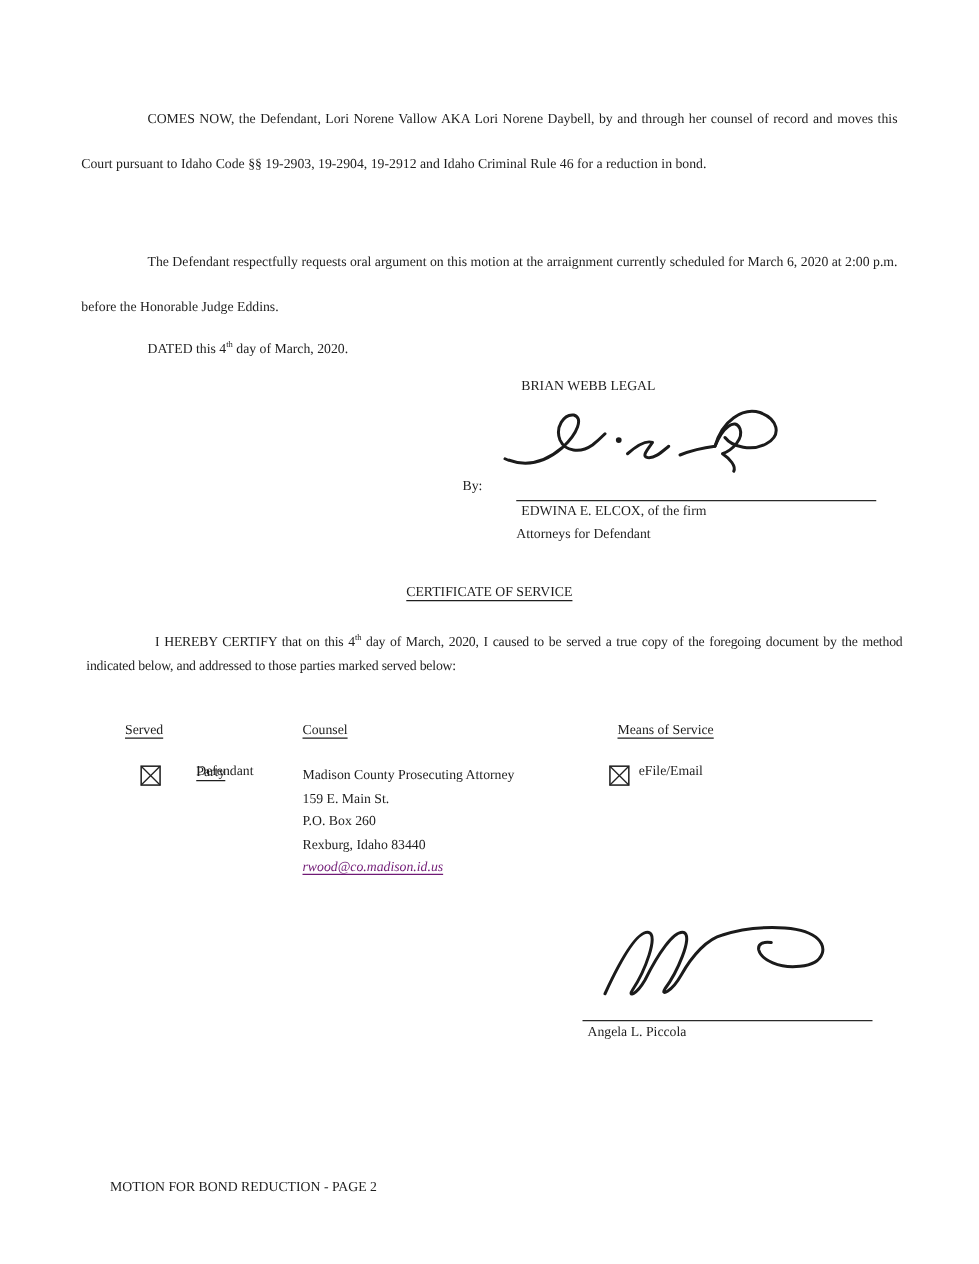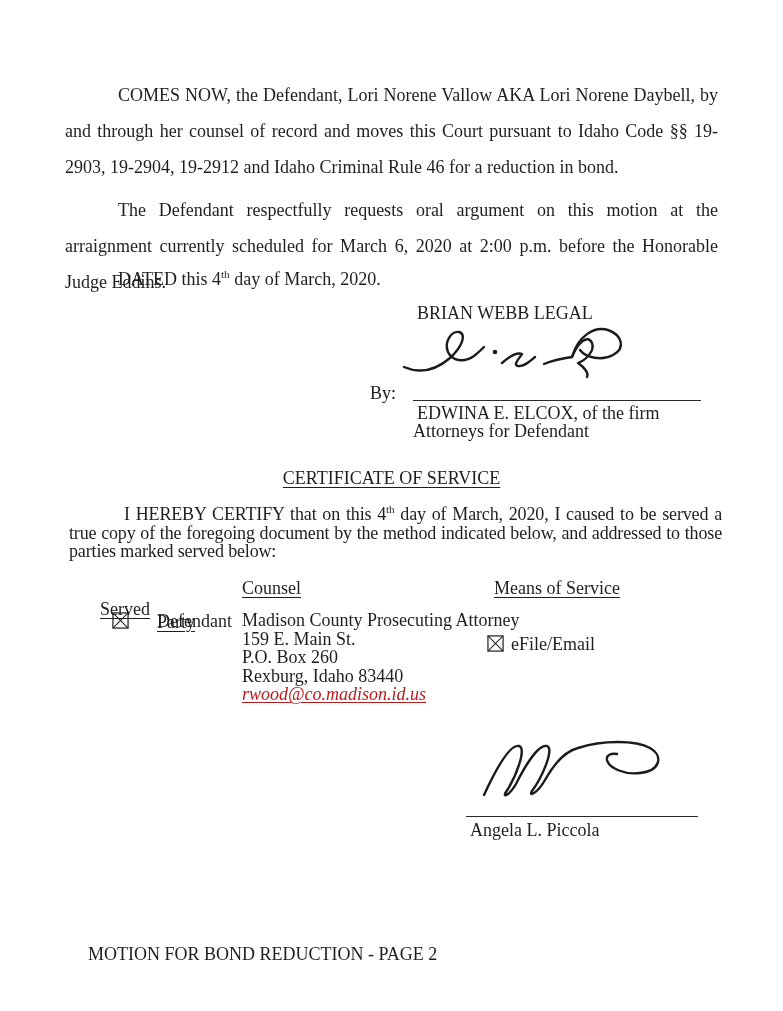--- a/index.html
+++ b/index.html
@@ -14,7 +14,7 @@
     background: #ffffff;
     font-family: "Liberation Serif", "DejaVu Serif", serif;
     color: #1e1e1e;
-    font-size: 18px;
+    font-size: 11px;
     overflow: hidden;
   }
   .body-para {

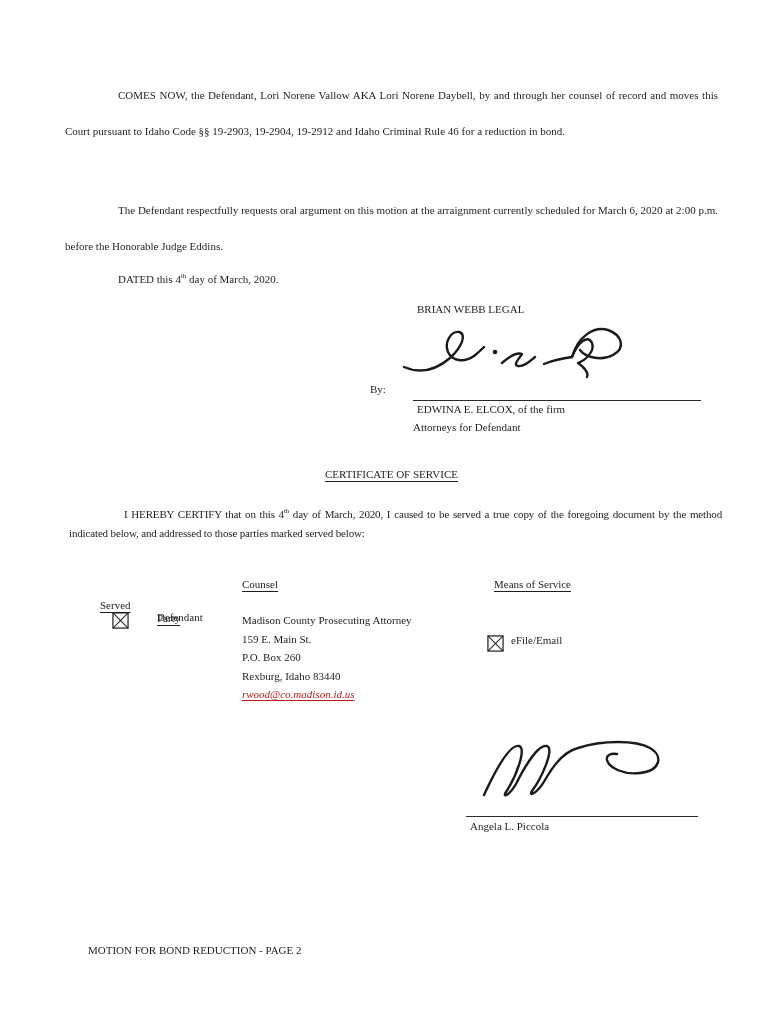--- a/index.html
+++ b/index.html
@@ -119,7 +119,7 @@
 
   <p class="single-para" style="top:501px;"><span>I HEREBY CERTIFY that on this 4</span><sup class="ord">th</sup><span> day of March, 2020, I caused to be served a true copy of the foregoing document by the method indicated below, and addressed to those parties marked served below:</span></p>
 
-  <p class="abs underlined" style="left:100px; top:599px;">Served</p>
+  <p class="abs underlined" style="left:100px; top:578px;">Served</p>
   <p class="abs underlined" style="left:157px; top:612px;">Party</p>
   <p class="abs underlined" style="left:242px; top:578px;">Counsel</p>
   <p class="abs underlined" style="left:494px; top:578px;">Means of Service</p>

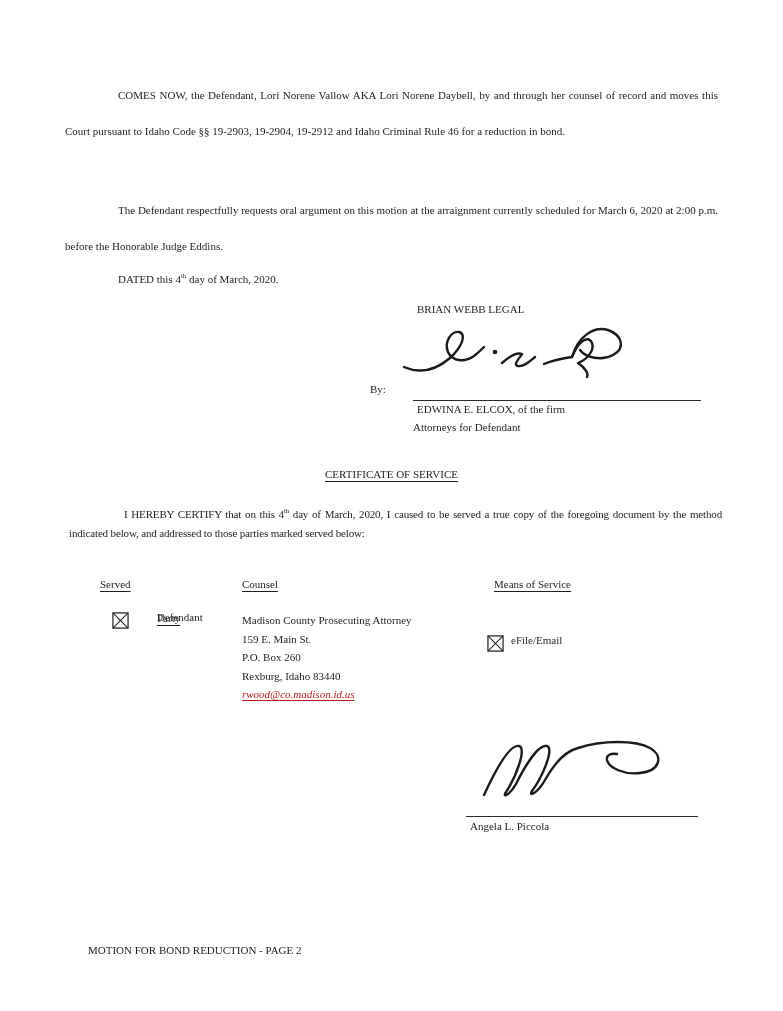--- a/index.html
+++ b/index.html
@@ -140,7 +140,7 @@
     <p class="email-link" style="color:#b91c1c;">rwood@co.madison.id.us</p>
   </div>
 
-  <div class="means-cell abs" style="left:487px; top:634px;">
+  <div class="means-cell abs" style="left:487px; top:611px;">
     <svg class="checkbox-icon" style="margin-top:1px;" width="17" height="17" viewBox="0 0 18 18" aria-hidden="true">
       <rect x="1" y="1" width="16" height="16"></rect>
       <line x1="1" y1="1" x2="17" y2="17"></line>

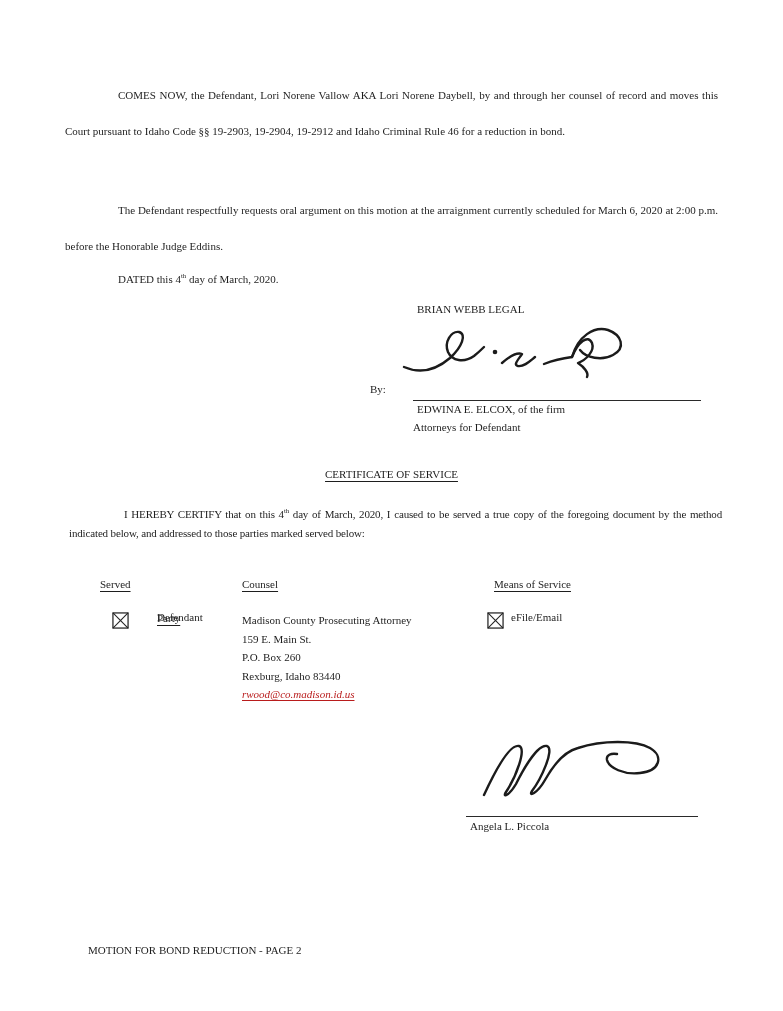--- a/index.html
+++ b/index.html
@@ -137,7 +137,7 @@
     <p>159 E. Main St.</p>
     <p>P.O. Box 260</p>
     <p>Rexburg, Idaho 83440</p>
-    <p class="email-link" style="color:#b91c1c;">rwood@co.madison.id.us</p>
+    <p class="email-link" style="color:#701a75;">rwood@co.madison.id.us</p>
   </div>
 
   <div class="means-cell abs" style="left:487px; top:611px;">

